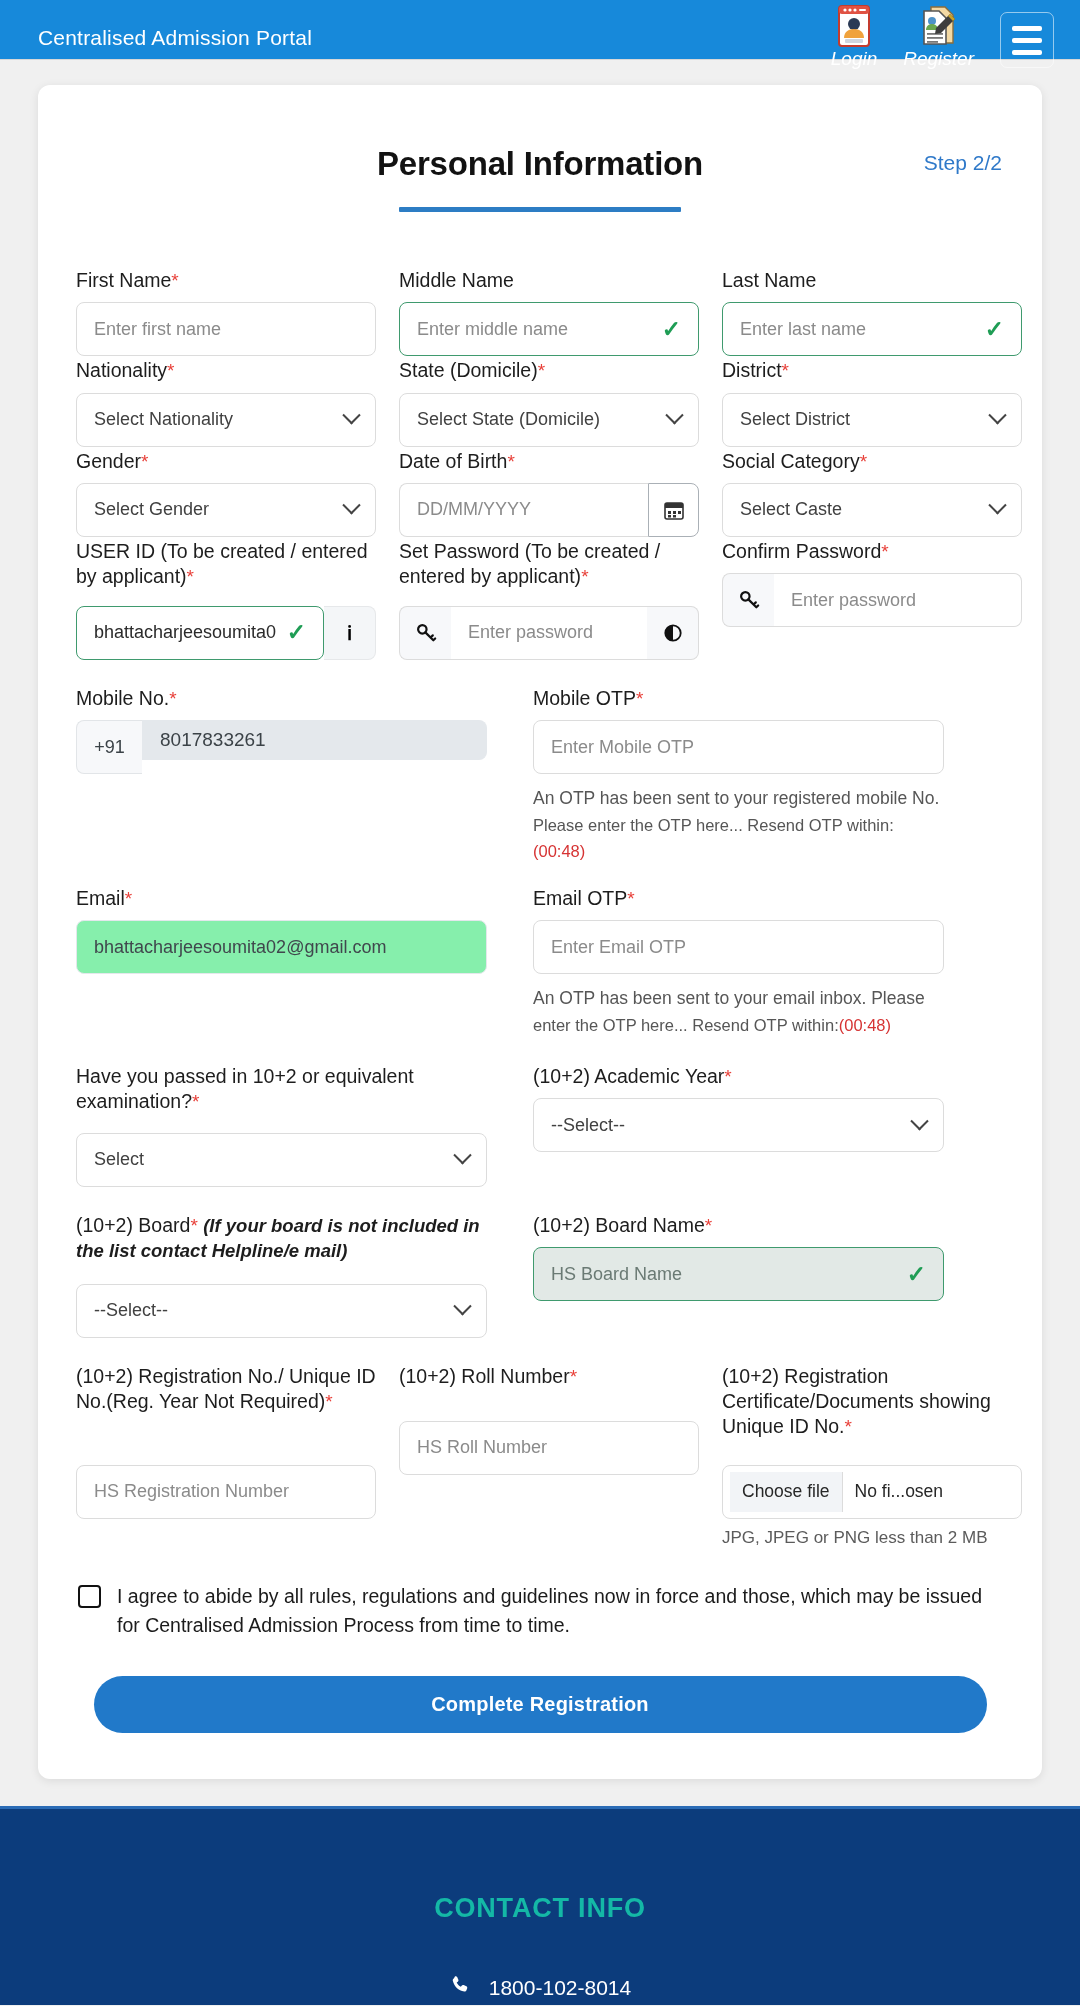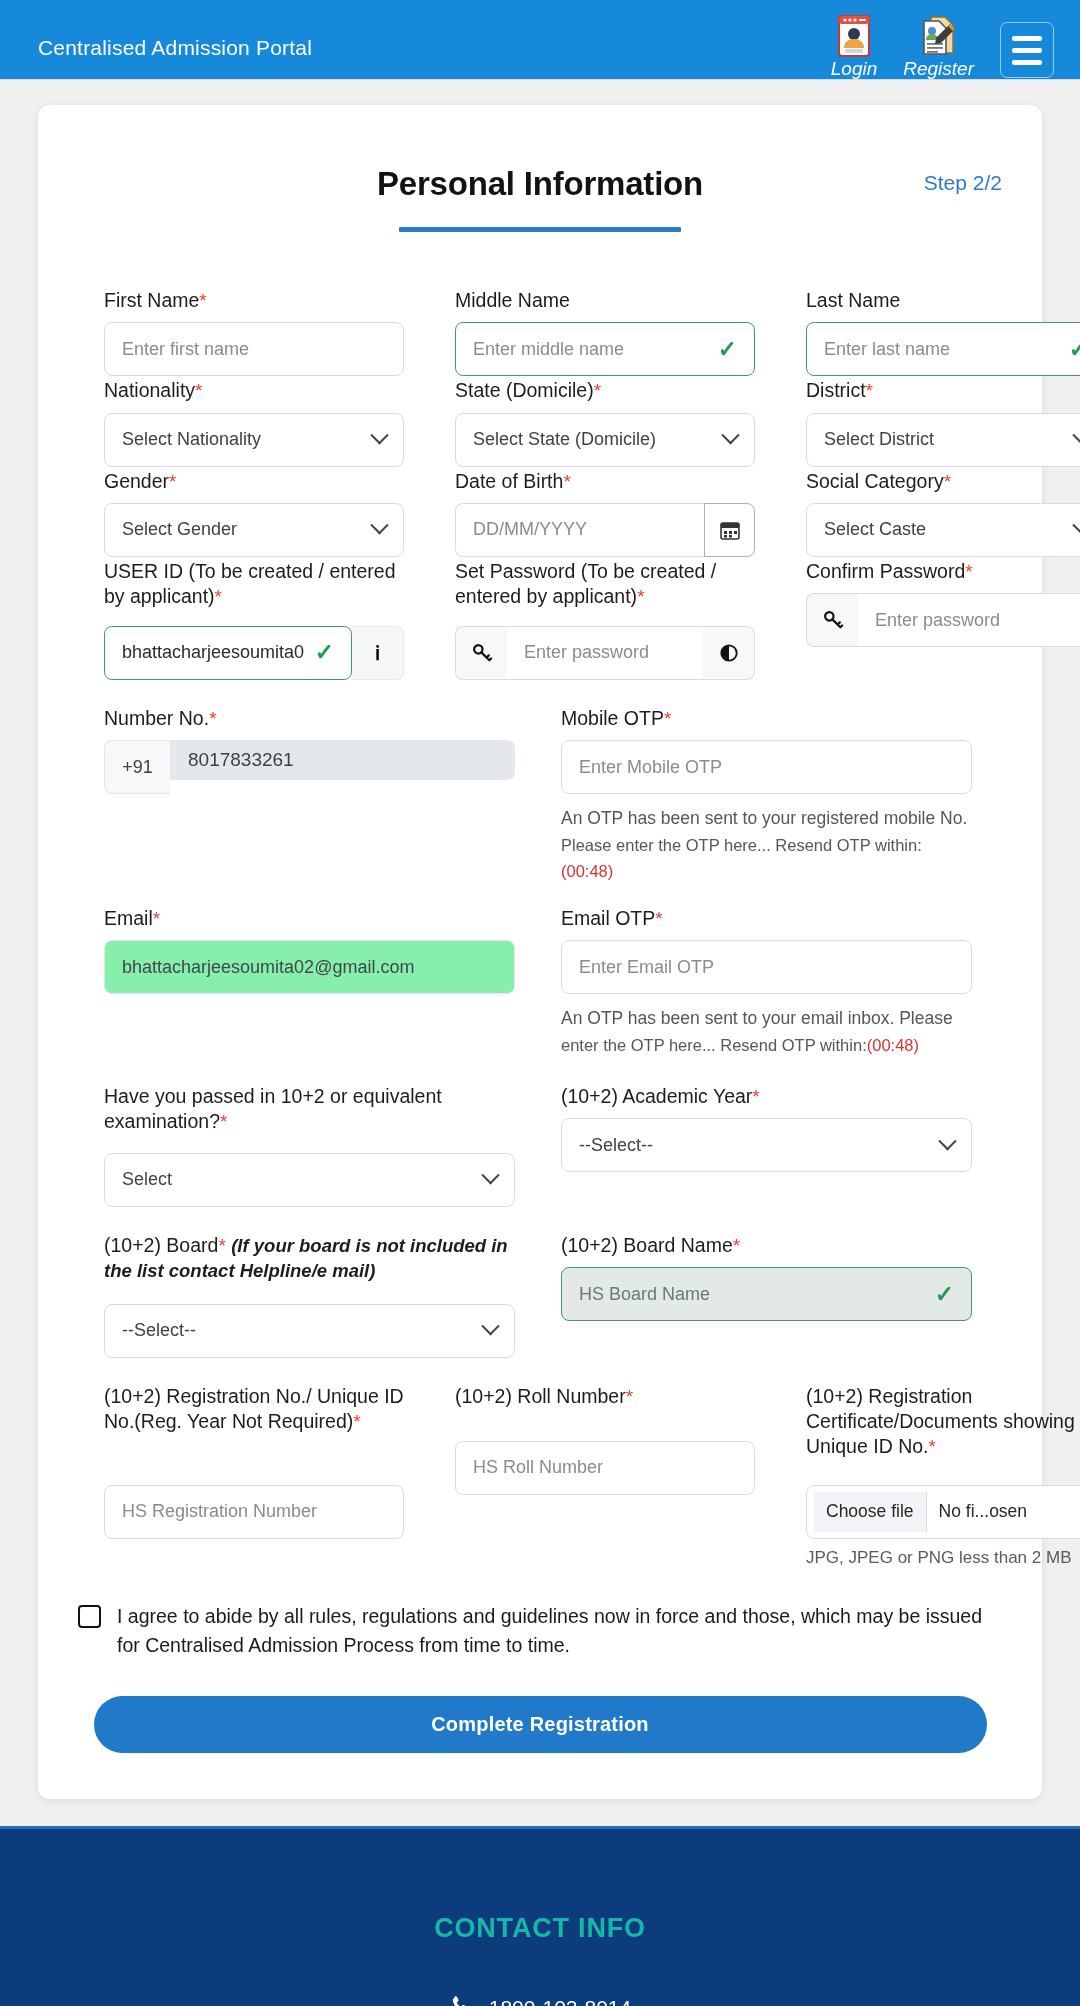--- a/index.html
+++ b/index.html
@@ -12,7 +12,7 @@
 
   
   .topbar {
-    height: 80px;
+    height: 60px;
     background: #1789da;
     display: flex;
     align-items: center;

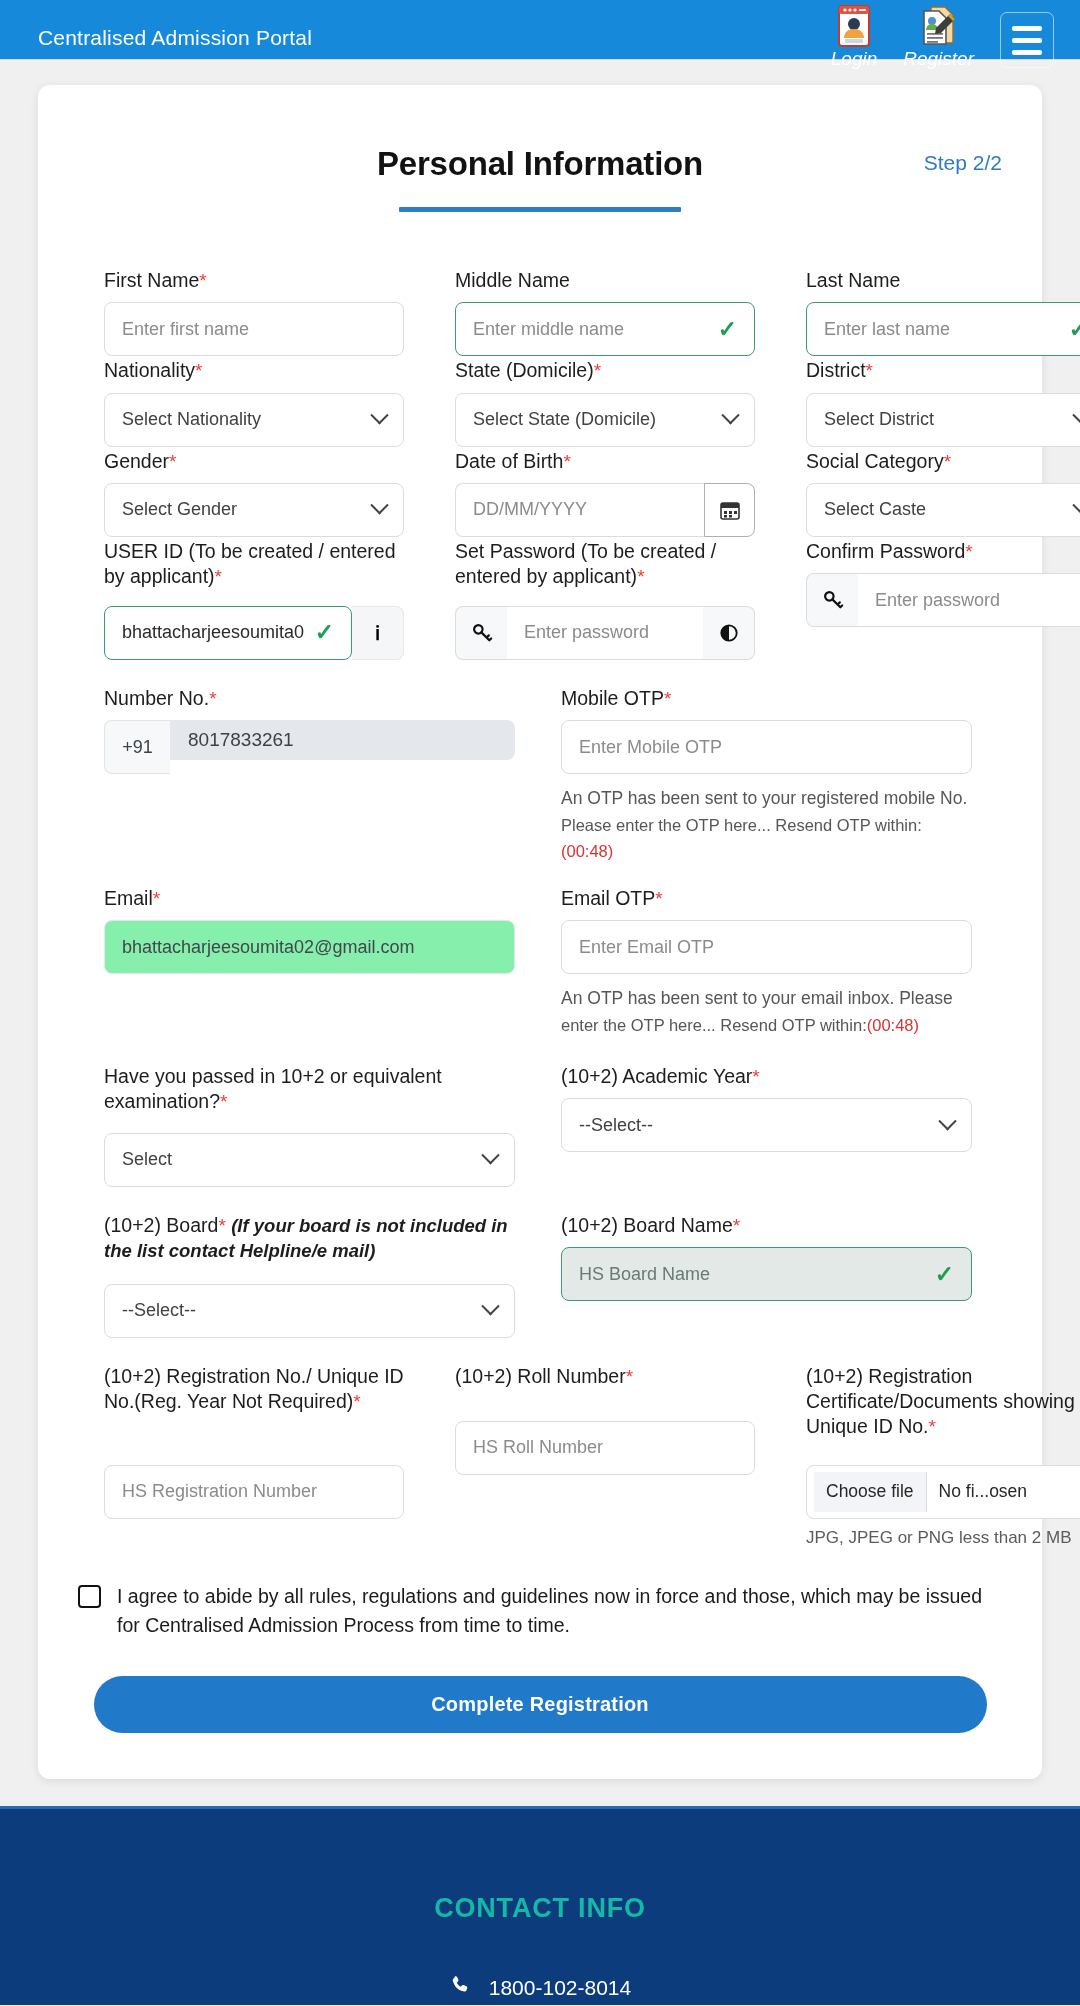--- a/index.html
+++ b/index.html
@@ -100,7 +100,7 @@
     gap: 23px;
     margin-bottom: 2px;
   }
-  .col { width: 300px; flex: 0 0 300px; margin-left: 28px; }
+  .col { width: 300px; flex: 0 0 300px; }
   .col.wide { width: 411px; flex: 0 0 411px; }
 
   label.flabel {

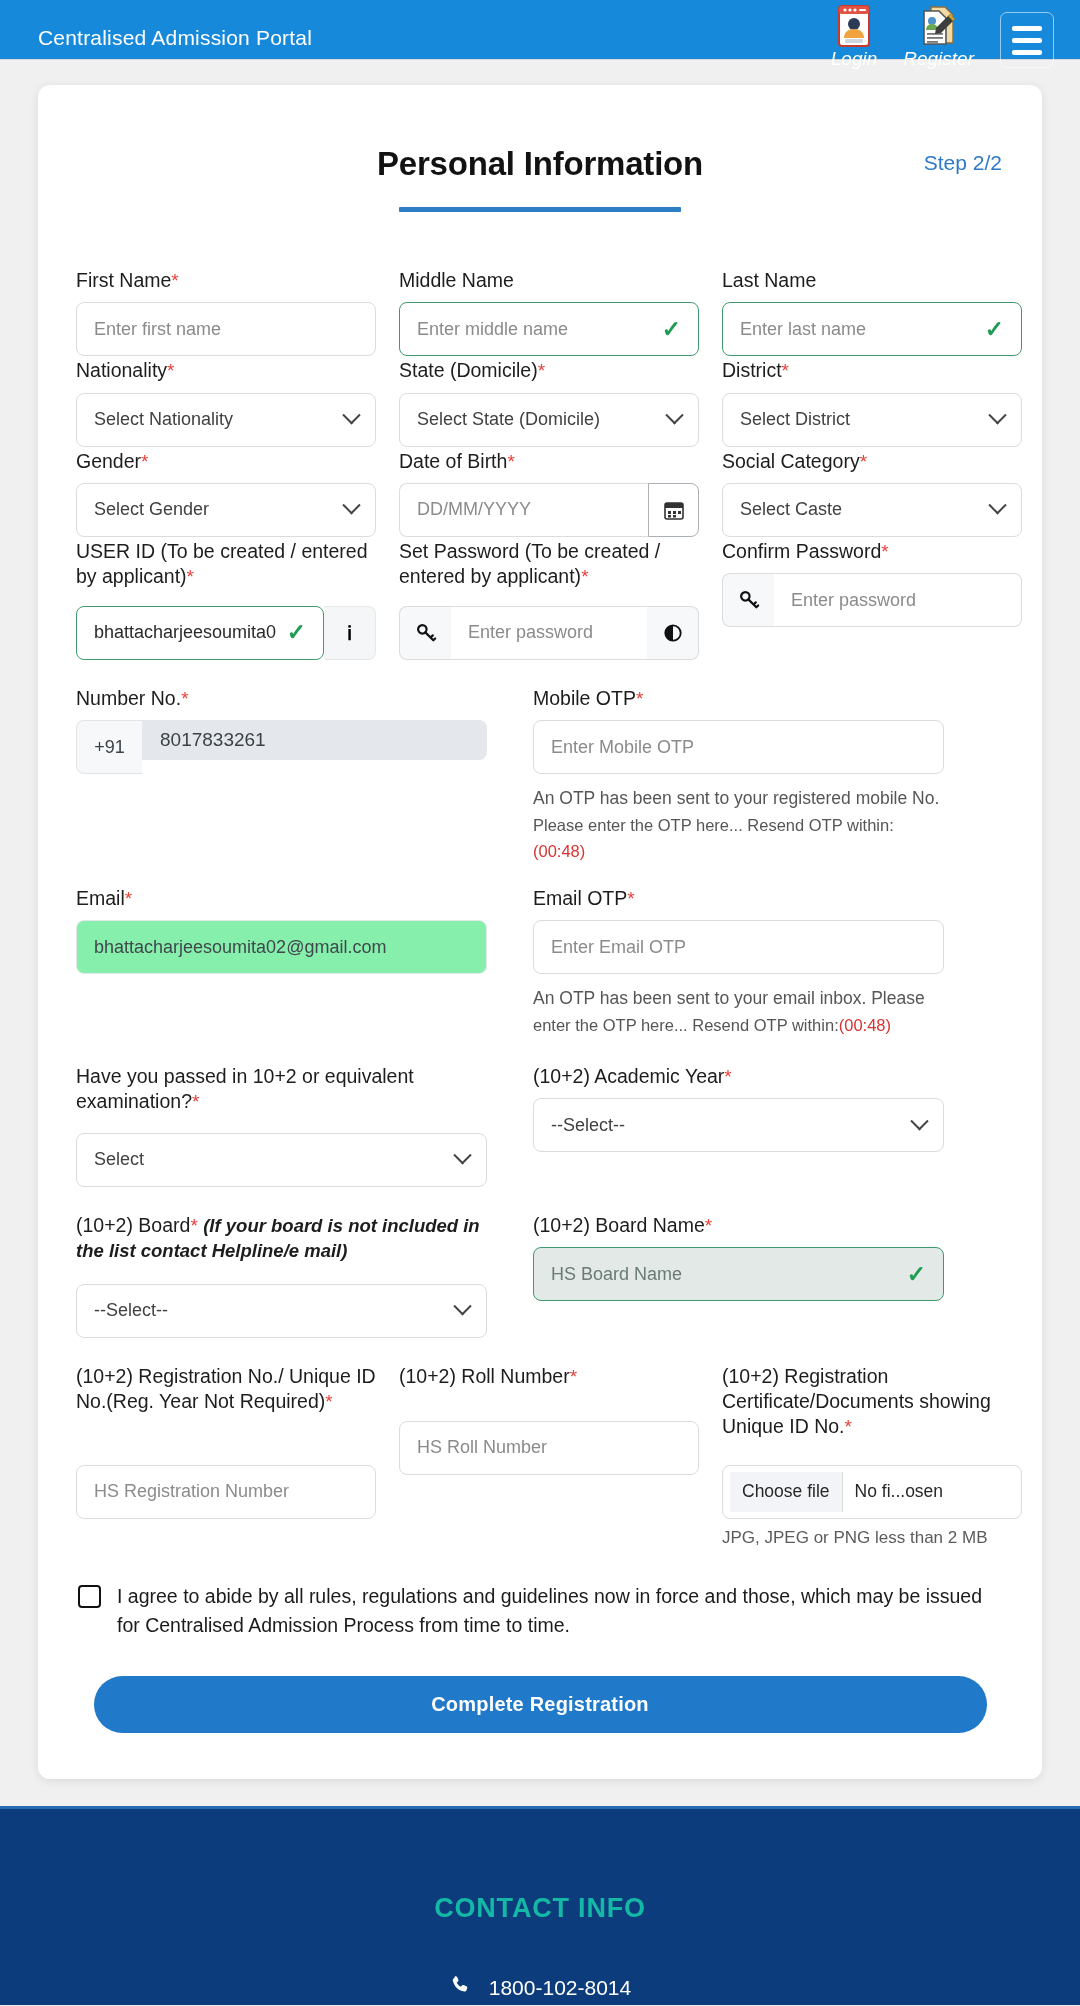--- a/index.html
+++ b/index.html
@@ -513,7 +513,7 @@
 
   <div class="row" style="margin-top:26px;">
     <div class="col wide">
-      <label class="flabel"><span>Number No.</span><span class="req">*</span></label>
+      <label class="flabel"><span>Mobile No.</span><span class="req">*</span></label>
       <div class="tel">
         <div class="pfx">+91</div>
         <div class="val">8017833261</div>

